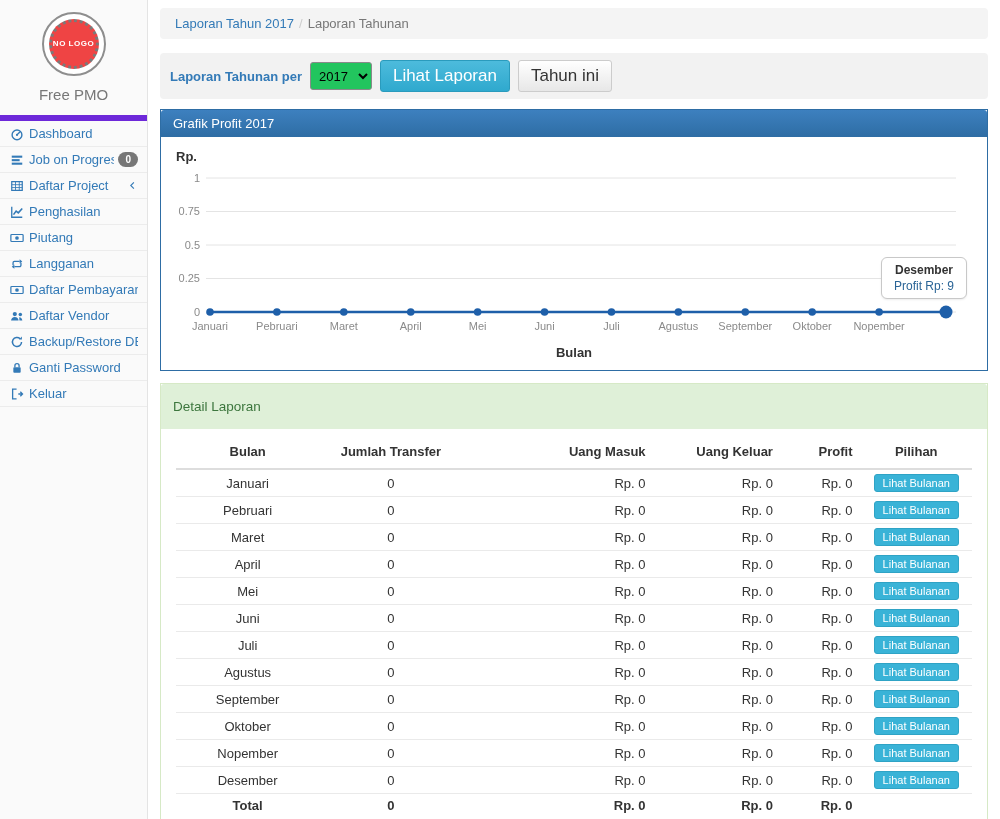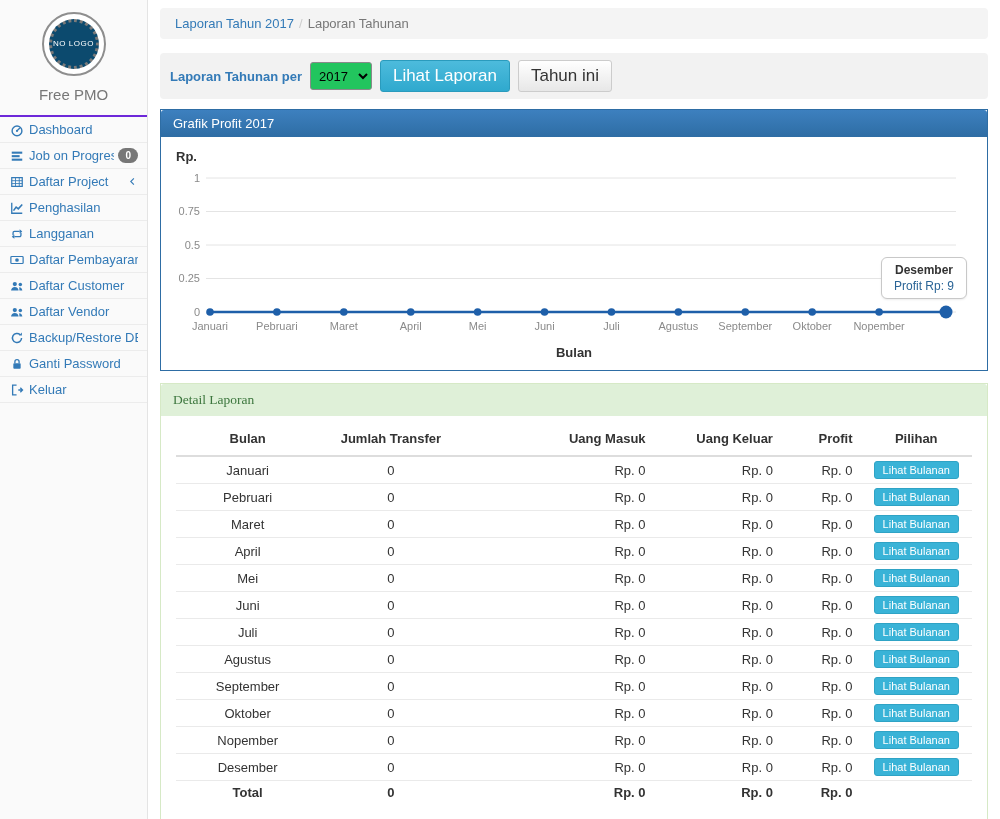--- a/index.html
+++ b/index.html
@@ -11,8 +11,8 @@
   .logo-box { padding:12px 0 0; text-align:center; }
   .logo-ring { width:64px; height:64px; margin:0 auto; border-radius:50%; border:2px solid #8e8e8e;
                display:flex; align-items:center; justify-content:center; background:#fff; }
-  .logo-disc { width:50px; height:50px; border-radius:50%; background:#0c4a6e; border:3px dotted #7a7a7a;
-               color:#fff; font-size:8px; font-weight:normal; display:flex; align-items:center; justify-content:center;
+  .logo-disc { width:50px; height:50px; border-radius:50%; background:#ef4444; border:3px dotted #7a7a7a;
+               color:#fff; font-size:8px; font-weight:bold; display:flex; align-items:center; justify-content:center;
                text-align:center; line-height:1.35; letter-spacing:.5px; }
   .brand { color:#777; font-size:15px; margin:10px 0 12px; text-align:center; }
   .sidebar-menu { list-style:none; margin:0; padding:0; border-top:2px solid #6d28d9; }

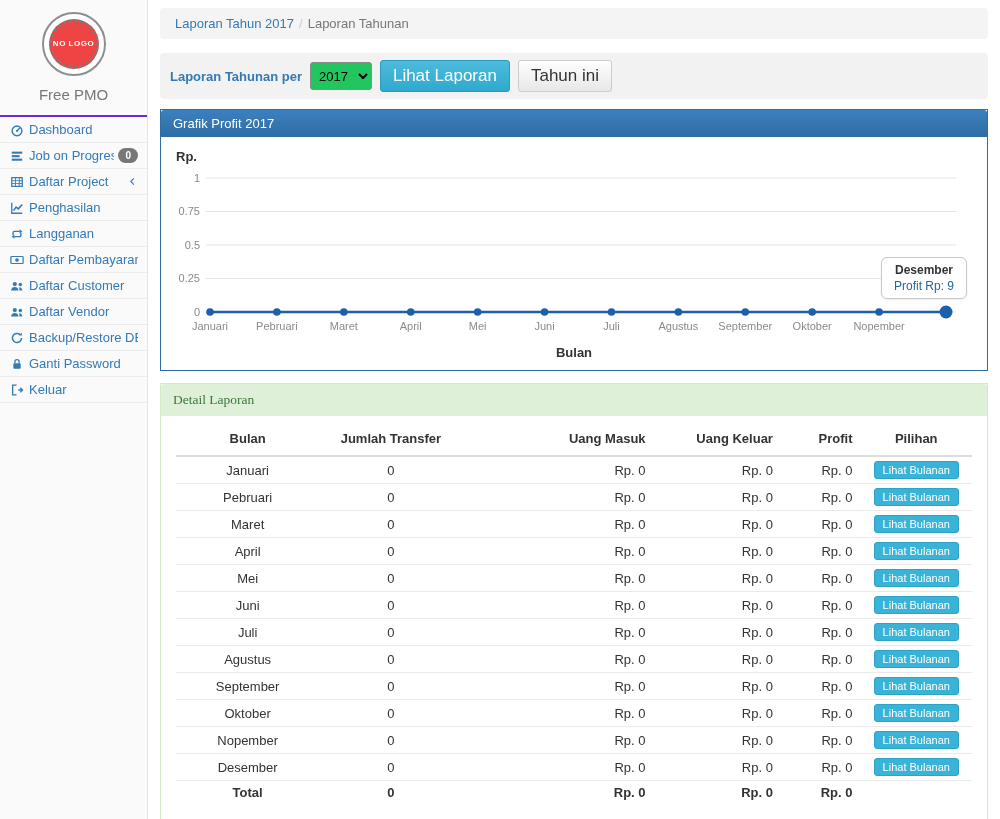--- a/index.html
+++ b/index.html
@@ -15,7 +15,7 @@
                color:#fff; font-size:8px; font-weight:bold; display:flex; align-items:center; justify-content:center;
                text-align:center; line-height:1.35; letter-spacing:.5px; }
   .brand { color:#777; font-size:15px; margin:10px 0 12px; text-align:center; }
-  .sidebar-menu { list-style:none; margin:0; padding:0; border-top:2px solid #6d28d9; }
+  .sidebar-menu { list-style:none; margin:0; padding:0; border-top:6px solid #6d28d9; }
   .menu-item { padding:5px 9px; border-bottom:1px solid #ececec; color:#337ab7; cursor:pointer;
                display:flex; align-items:center; gap:4px; }
   .mi-icon { width:16px; display:inline-flex; justify-content:center; color:#337ab7; }

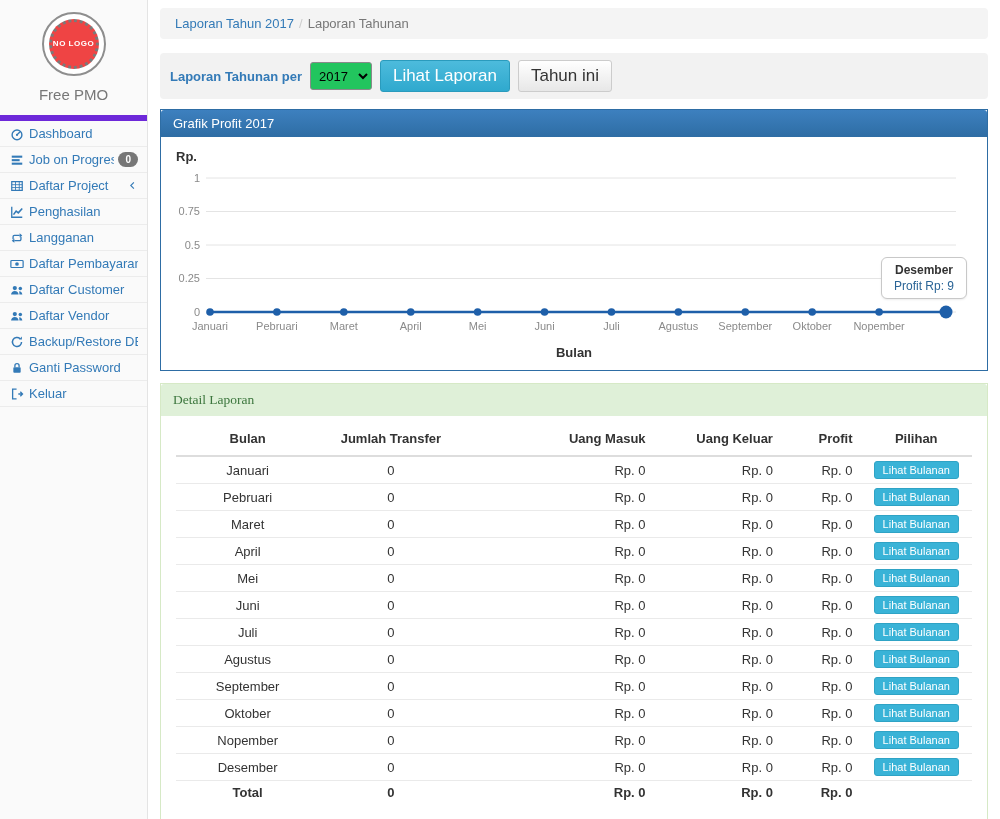--- a/index.html
+++ b/index.html
@@ -122,6 +122,15 @@
             </svg>
           </span>
           <span class="mi-label">Penghasilan</span>
+        </li>
+        <li class="menu-item">
+          <span class="mi-icon">
+            <svg width="14" height="14" viewBox="0 0 16 16" fill="currentColor" aria-hidden="true">
+              <rect x="1" y="4" width="14" height="8" rx="1" fill="none" stroke="currentColor" stroke-width="1.4"></rect>
+              <circle cx="8" cy="8" r="2.1"></circle>
+            </svg>
+          </span>
+          <span class="mi-label">Piutang</span>
         </li>
         <li class="menu-item">
           <span class="mi-icon">

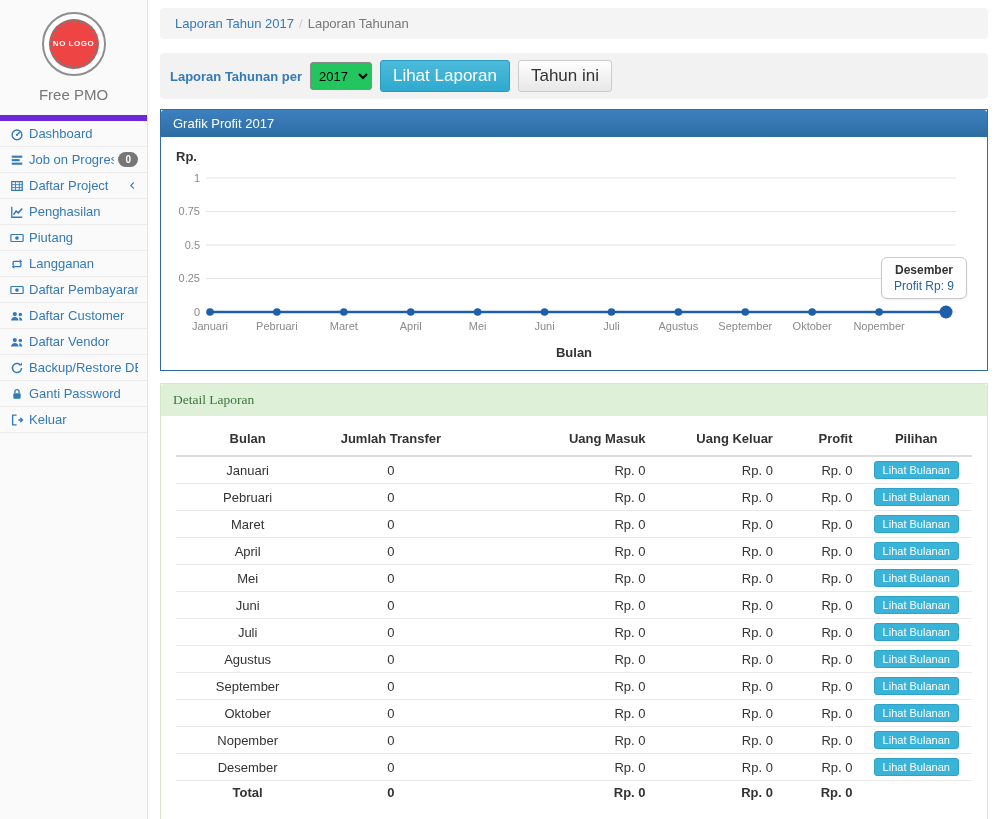--- a/index.html
+++ b/index.html
@@ -151,17 +151,6 @@
             </svg>
           </span>
           <span class="mi-label">Daftar Pembayaran</span>
-        </li>
-        <li class="menu-item">
-          <span class="mi-icon">
-            <svg width="14" height="14" viewBox="0 0 16 16" fill="currentColor" aria-hidden="true">
-              <circle cx="5.5" cy="5.8" r="2.4"></circle>
-              <path d="M1.2 13.2c0-2.4 1.9-4.1 4.3-4.1s4.3 1.7 4.3 4.1z"></path>
-              <circle cx="11.8" cy="6.2" r="2"></circle>
-              <path d="M10.5 9.3c2 .2 3.6 1.8 3.6 3.9h-3.3z"></path>
-            </svg>
-          </span>
-          <span class="mi-label">Daftar Customer</span>
         </li>
         <li class="menu-item">
           <span class="mi-icon">

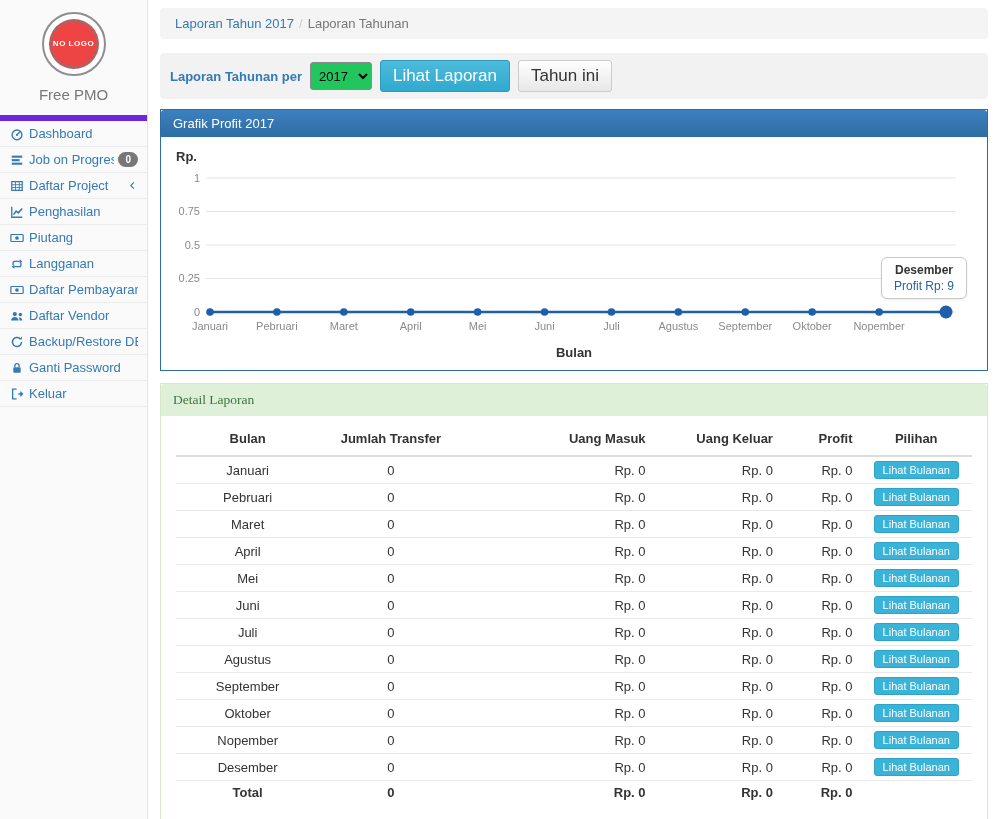--- a/index.html
+++ b/index.html
@@ -55,8 +55,8 @@
   .ct-value { font-size:12px; color:#2a6496; margin-top:2px; }
 
   .panel-success { border:1px solid #d6e9c6; }
-  .panel-success-heading { background:#dff0d8; color:#3c763d; padding:8px 12px; border-radius:3px 3px 0 0;
-                           font-size:13.5px;font-family:Liberation Serif, serif; }
+  .panel-success-heading { background:#dff0d8; color:#3c763d; padding:15px 12px; border-radius:3px 3px 0 0;
+                           font-size:13.5px; }
   .panel-success .panel-body { padding:6px 15px 16px; }
 
   table.report { width:100%; border-collapse:collapse; font-size:13px; }

